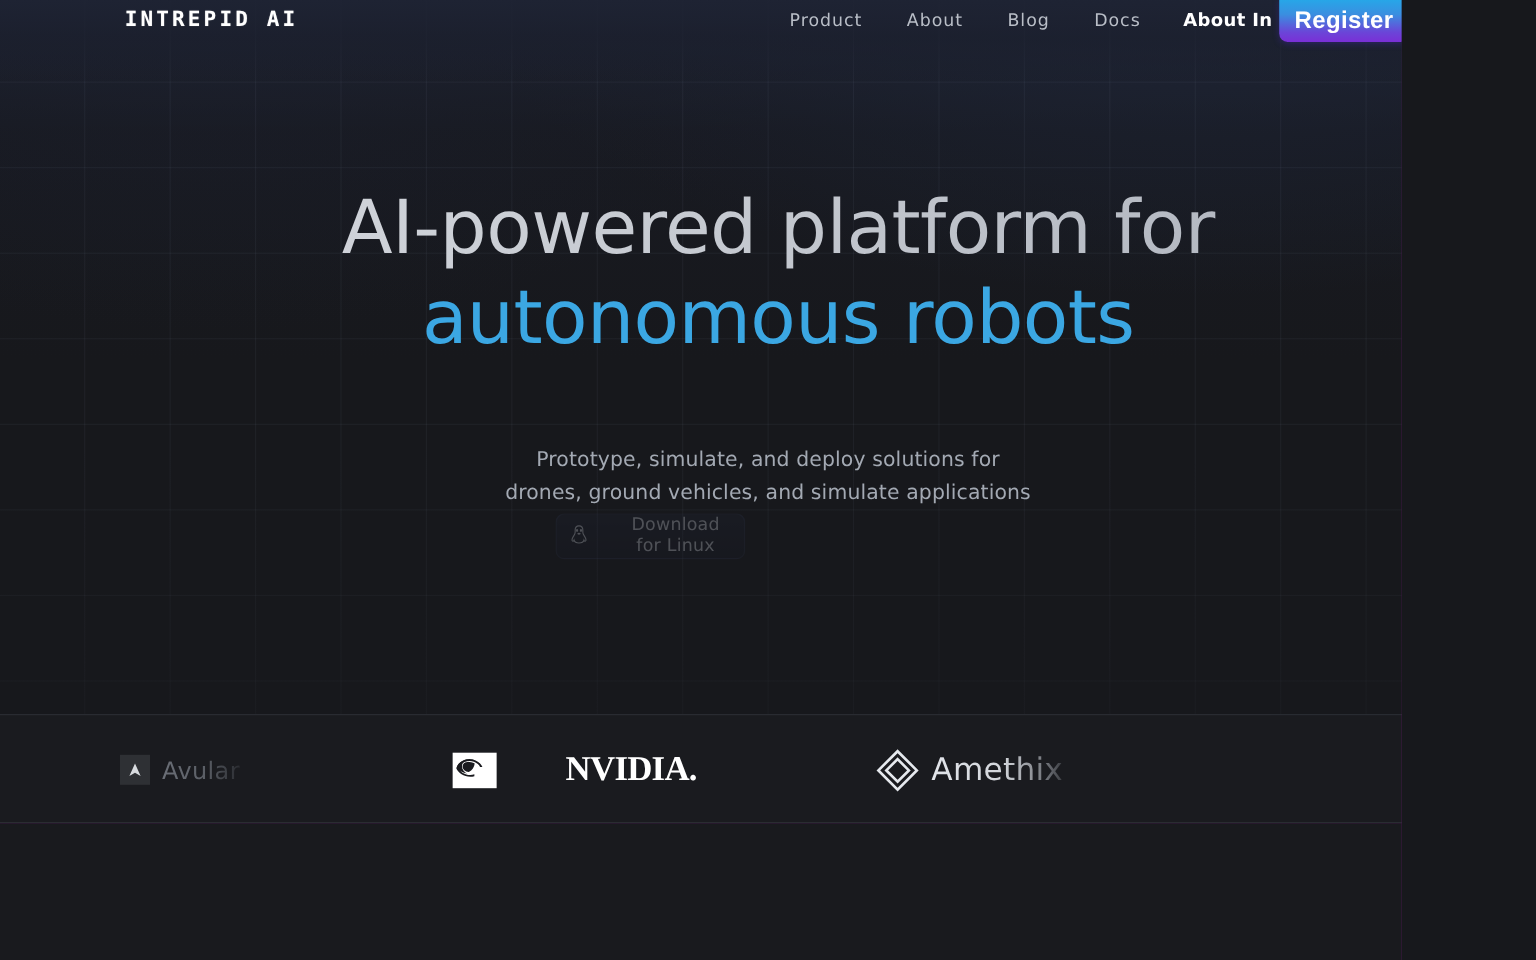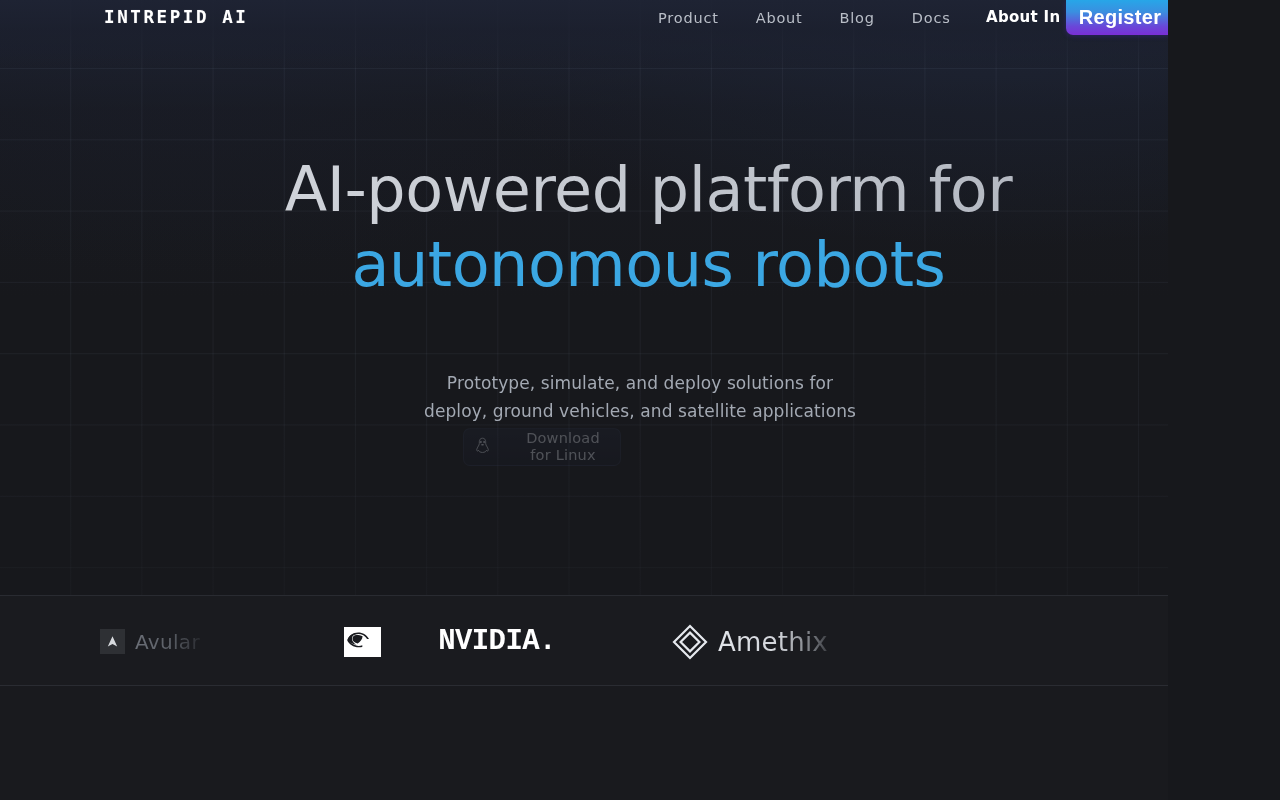--- a/index.html
+++ b/index.html
@@ -271,7 +271,7 @@
 
     <p id="subtitle">
       <span>Prototype, simulate, and deploy solutions for</span><br>
-      <span>deploy, ground vehicles, and satellite applications</span>
+      <span>drones, ground vehicles, and simulate applications</span>
     </p>
 
     <div id="download-btn">

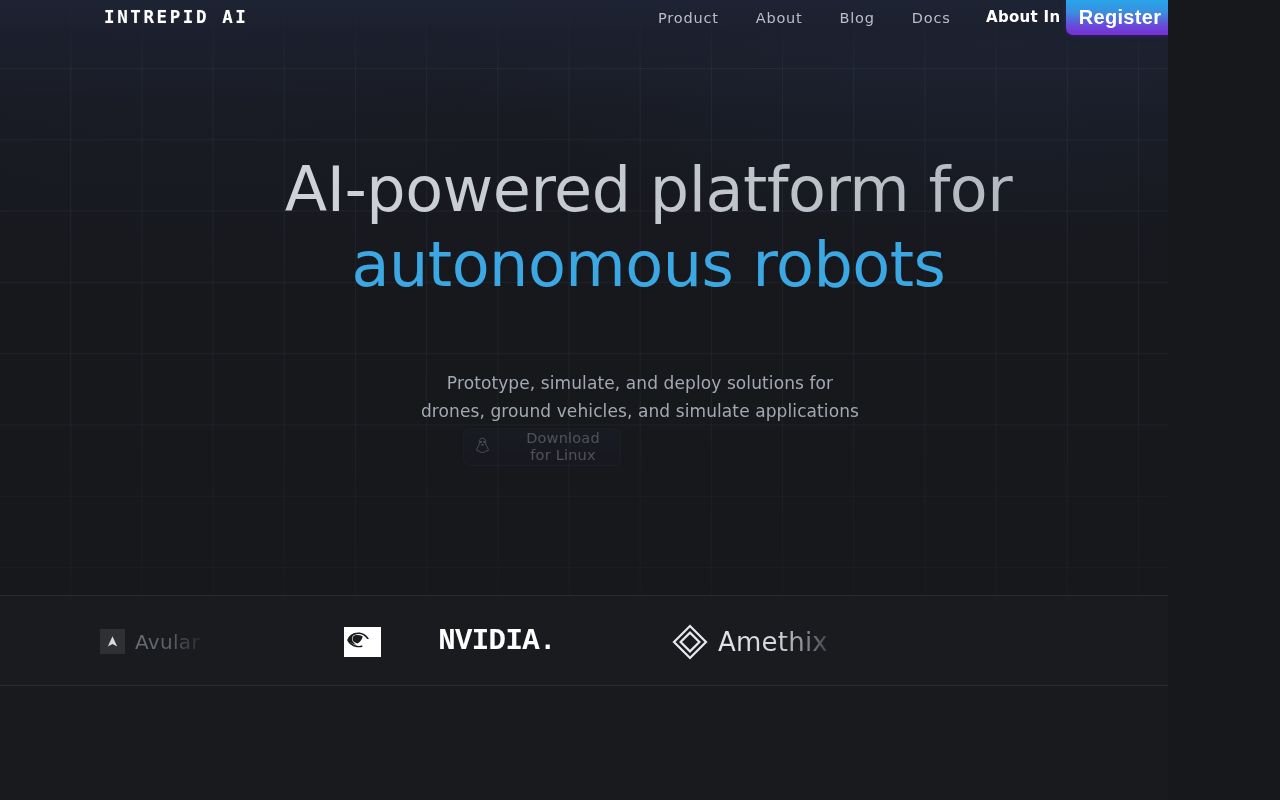--- a/index.html
+++ b/index.html
@@ -182,7 +182,7 @@
   #partner-track {
     position:absolute; left:0; top:0;
     height:91px;
-    display:flex; align-items:center;
+    display:flex; align-items:center;gap:29px;
   }
   .partner {
     flex:0 0 auto;

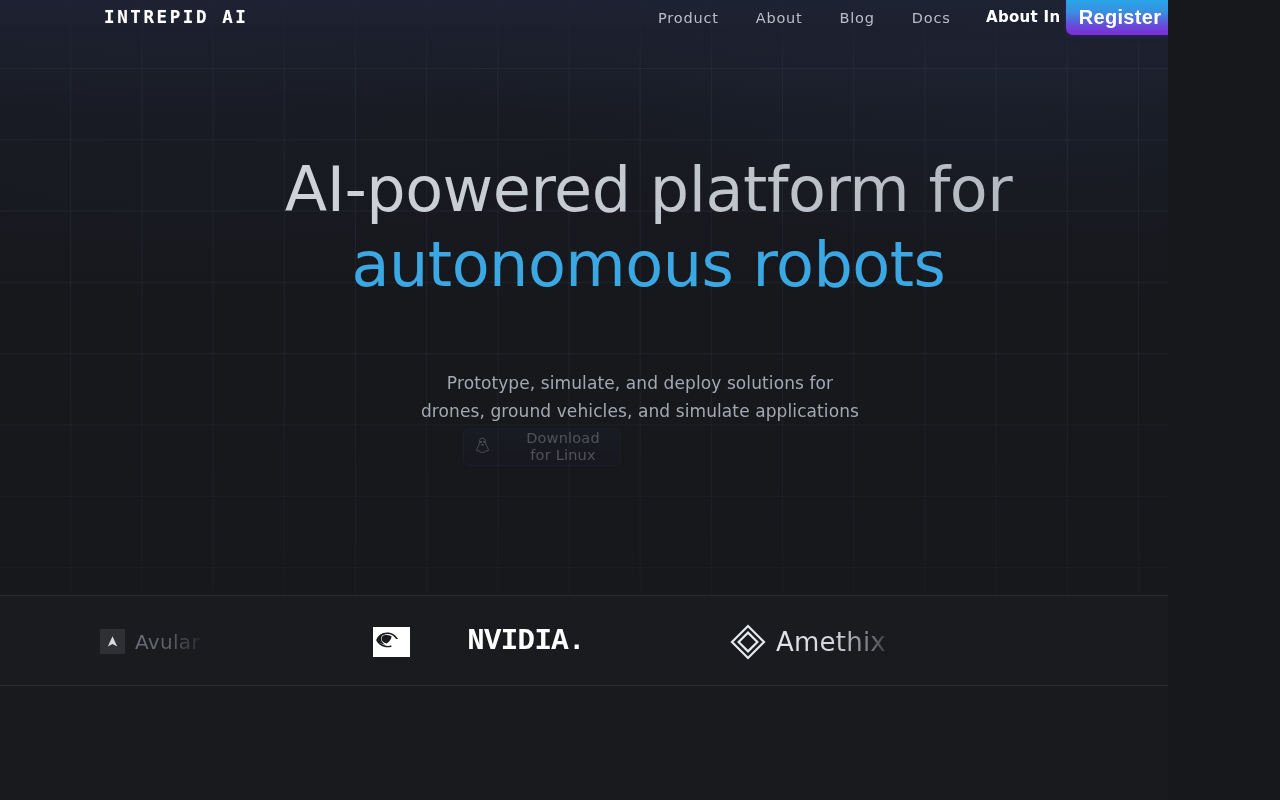--- a/index.html
+++ b/index.html
@@ -210,7 +210,7 @@
   }
 
   .nv-name {
-    font-family:Liberation Mono, monospace;
+    font-family:Liberation Serif, serif;
     font-size:29px;
     font-weight:700;
     color:#ffffff;

